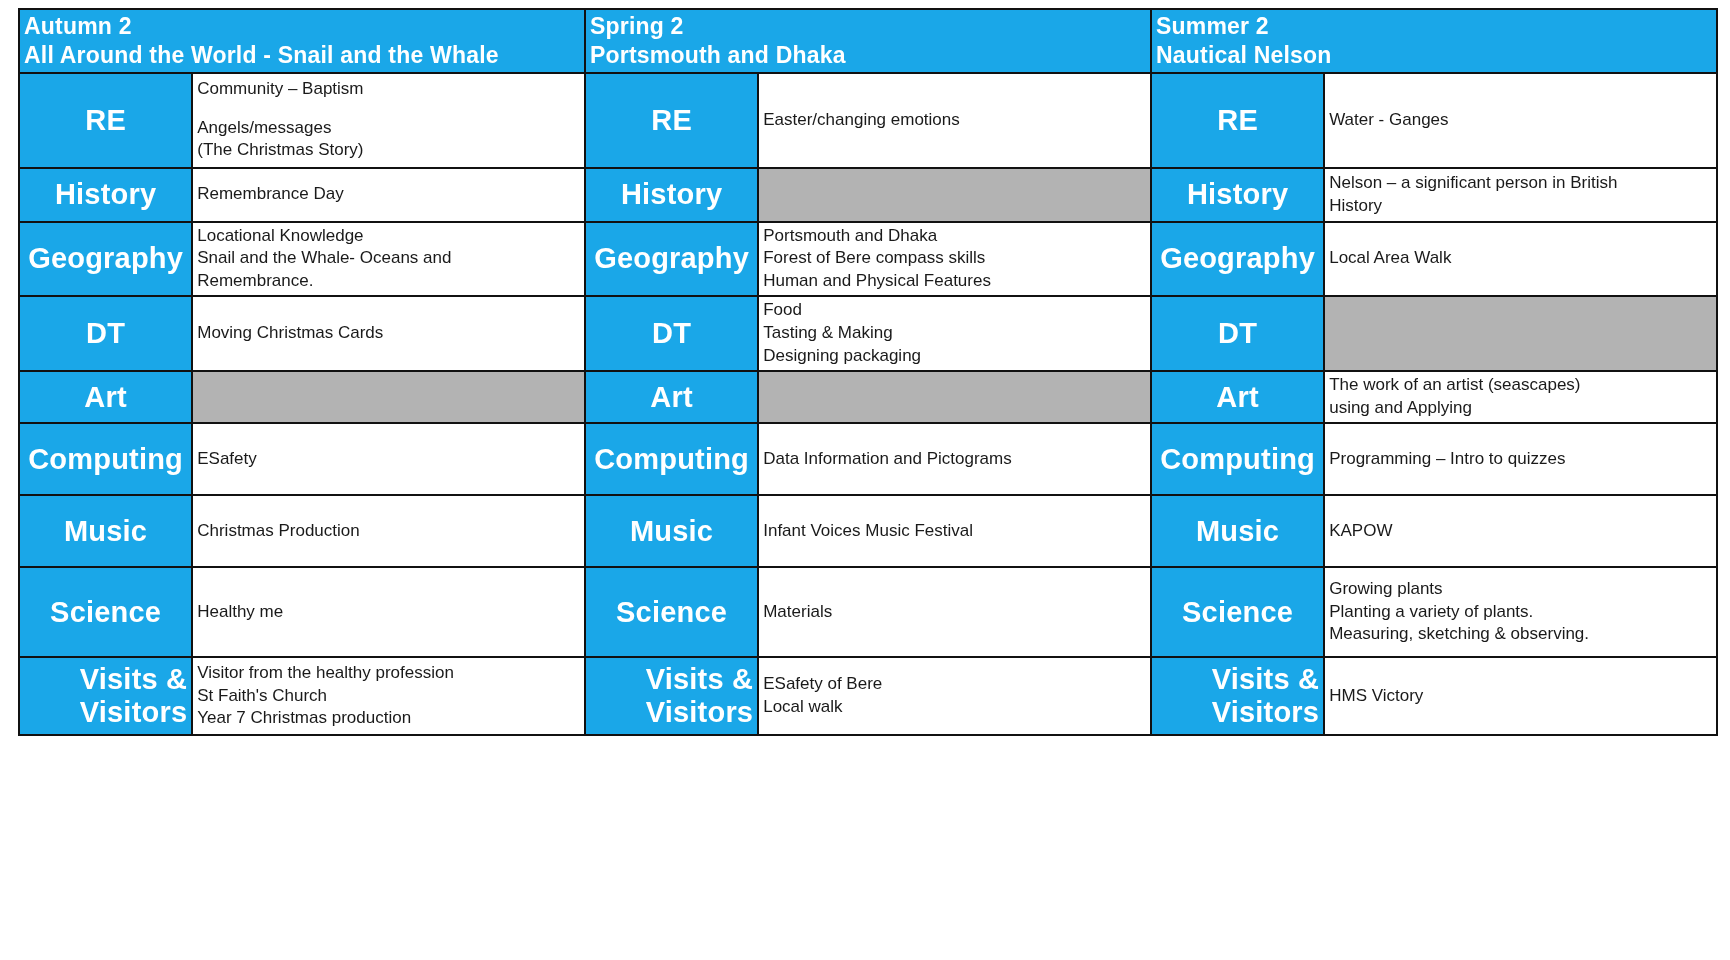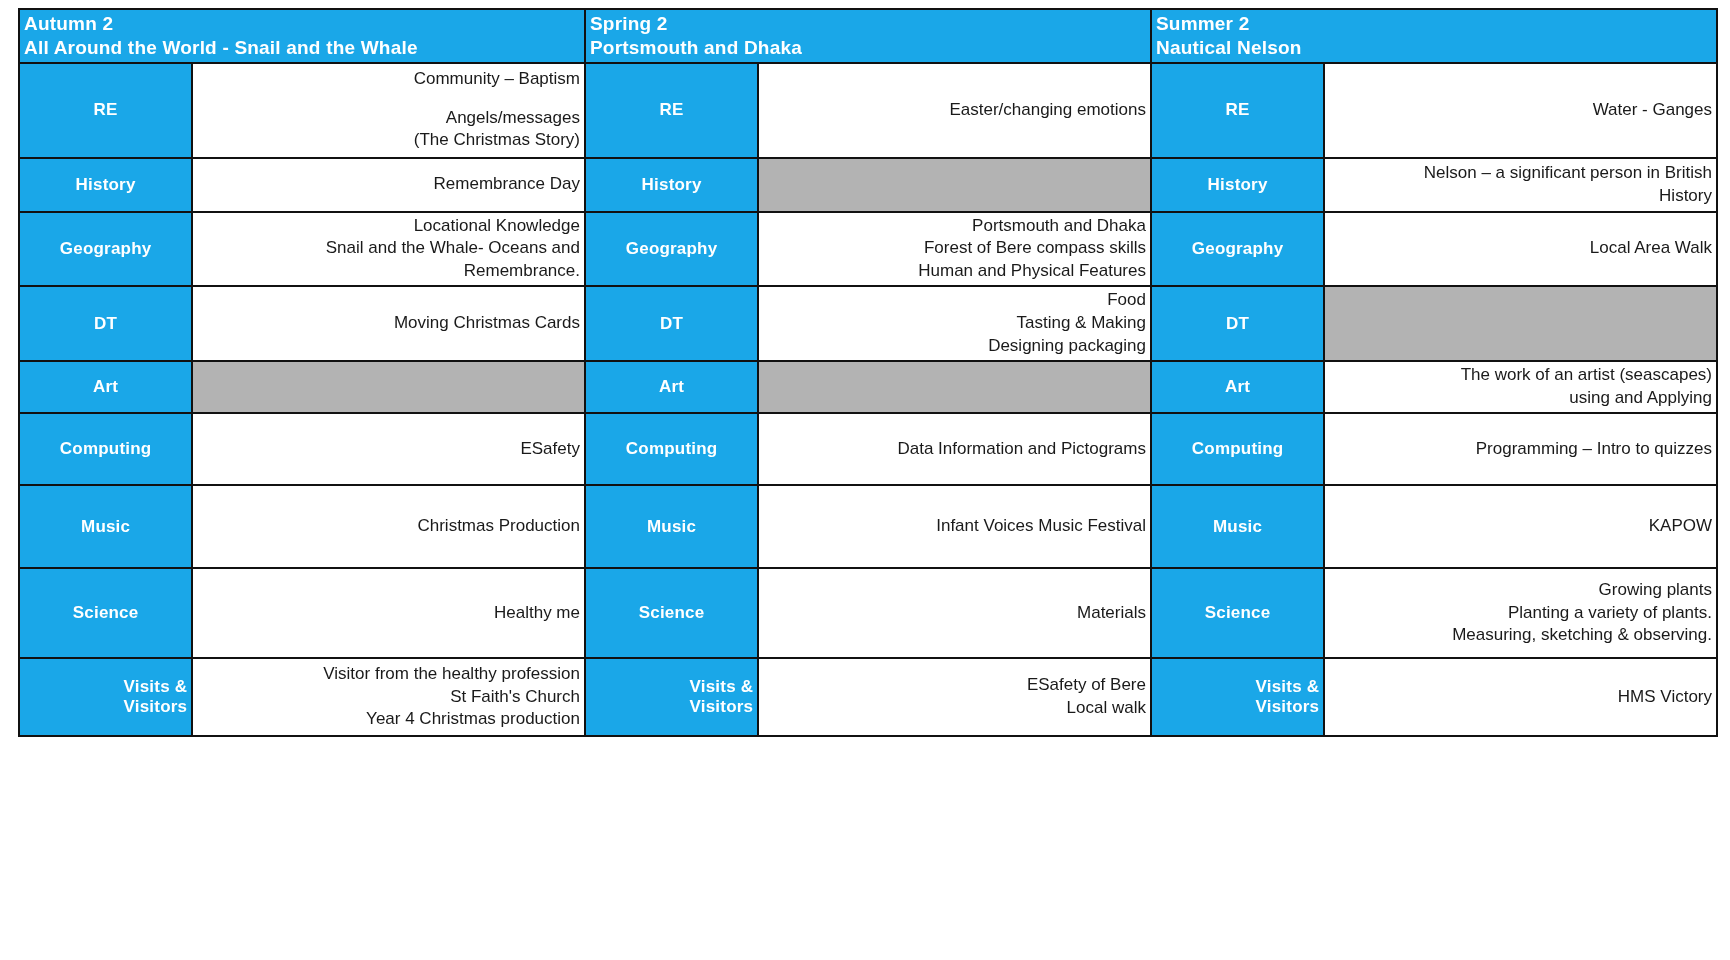--- a/index.html
+++ b/index.html
@@ -36,7 +36,7 @@
     background: #1aa7e8;
     color: #ffffff;
     font-weight: bold;
-    font-size: 19px;
+    font-size: 23px;
     line-height: 1.25;
     padding: 5px 8px 7px 8px;
     text-align: left;

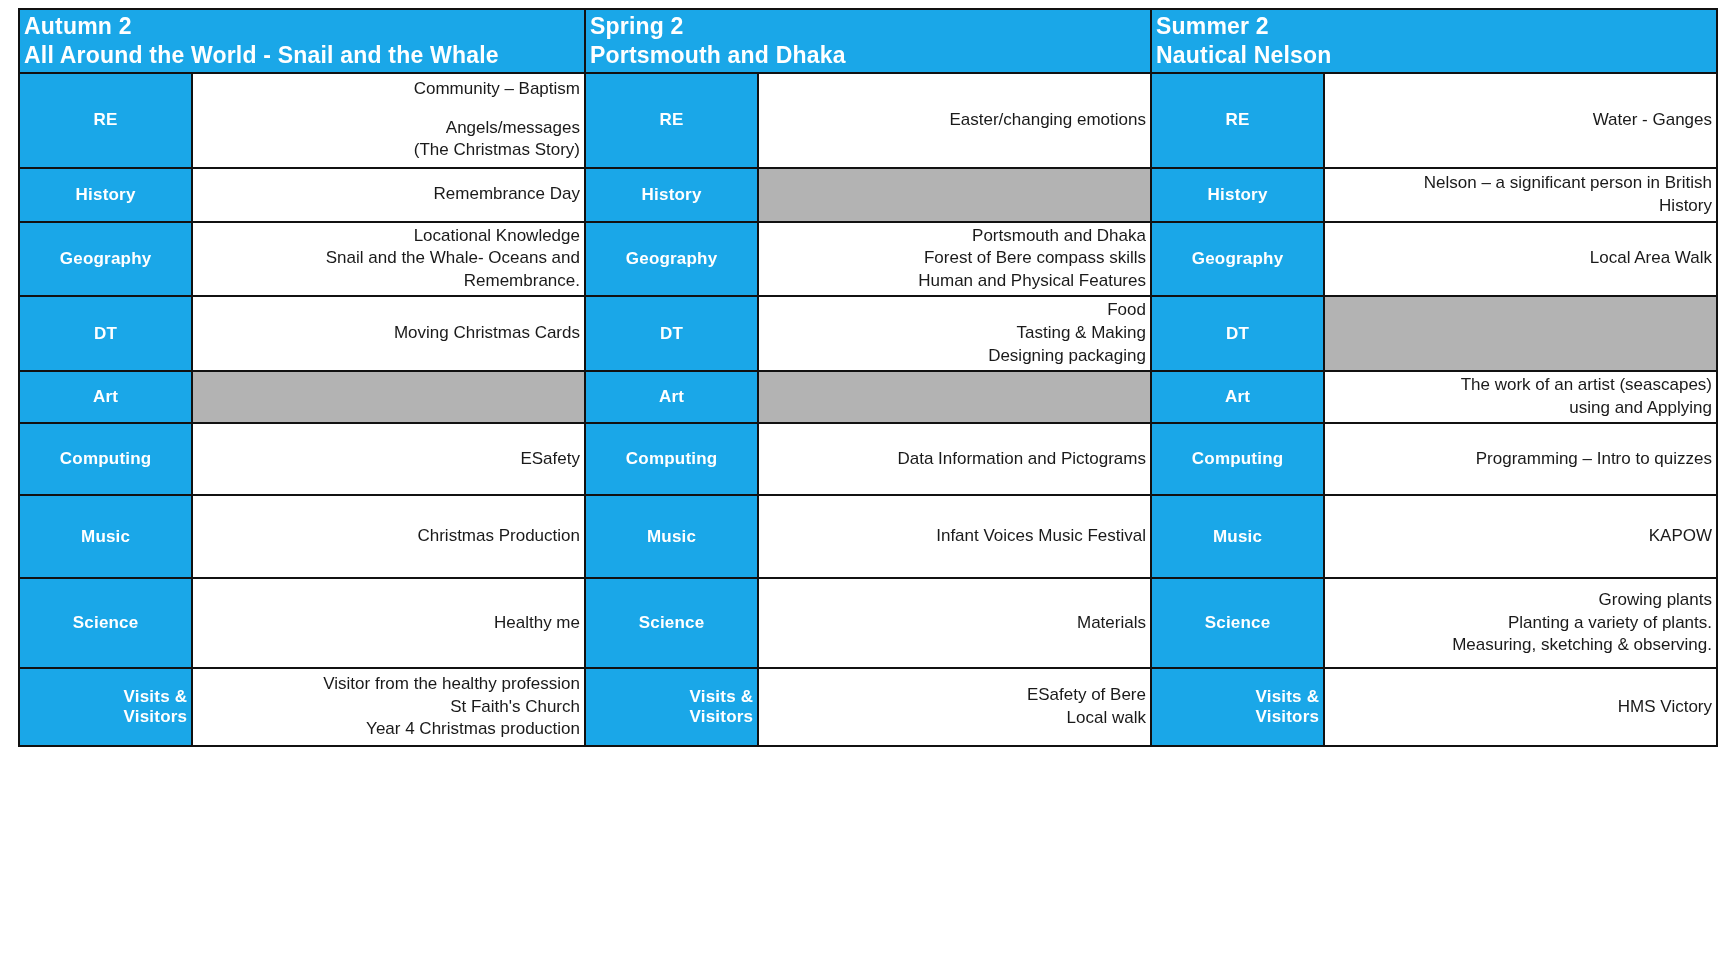--- a/index.html
+++ b/index.html
@@ -56,7 +56,7 @@
     background: #ffffff;
     color: #1a1a1a;
     font-size: 17px;
-    text-align: right;
+    text-align: left;
     line-height: 1.35;
   }
   .content.blank, .blank {

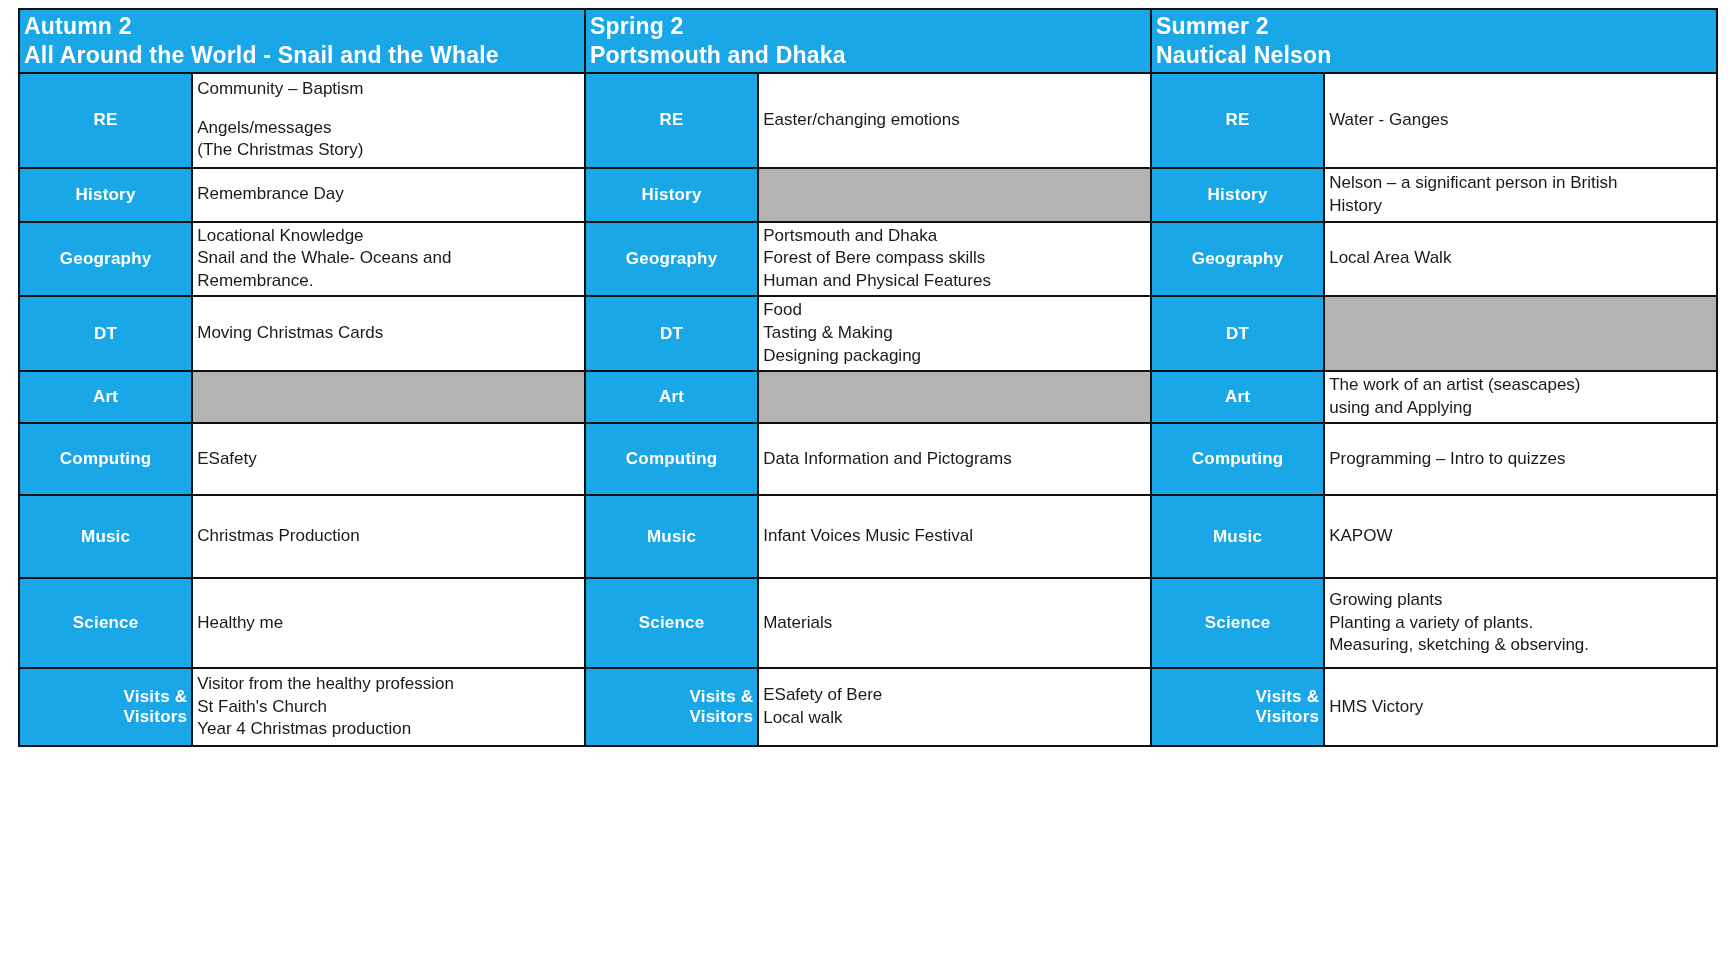--- a/index.html
+++ b/index.html
@@ -47,7 +47,7 @@
     background: #1aa7e8;
     color: #ffffff;
     font-weight: bold;
-    font-size: 17px;
+    font-size: 29px;
     text-align: center;
     letter-spacing: 0.2px;
   }

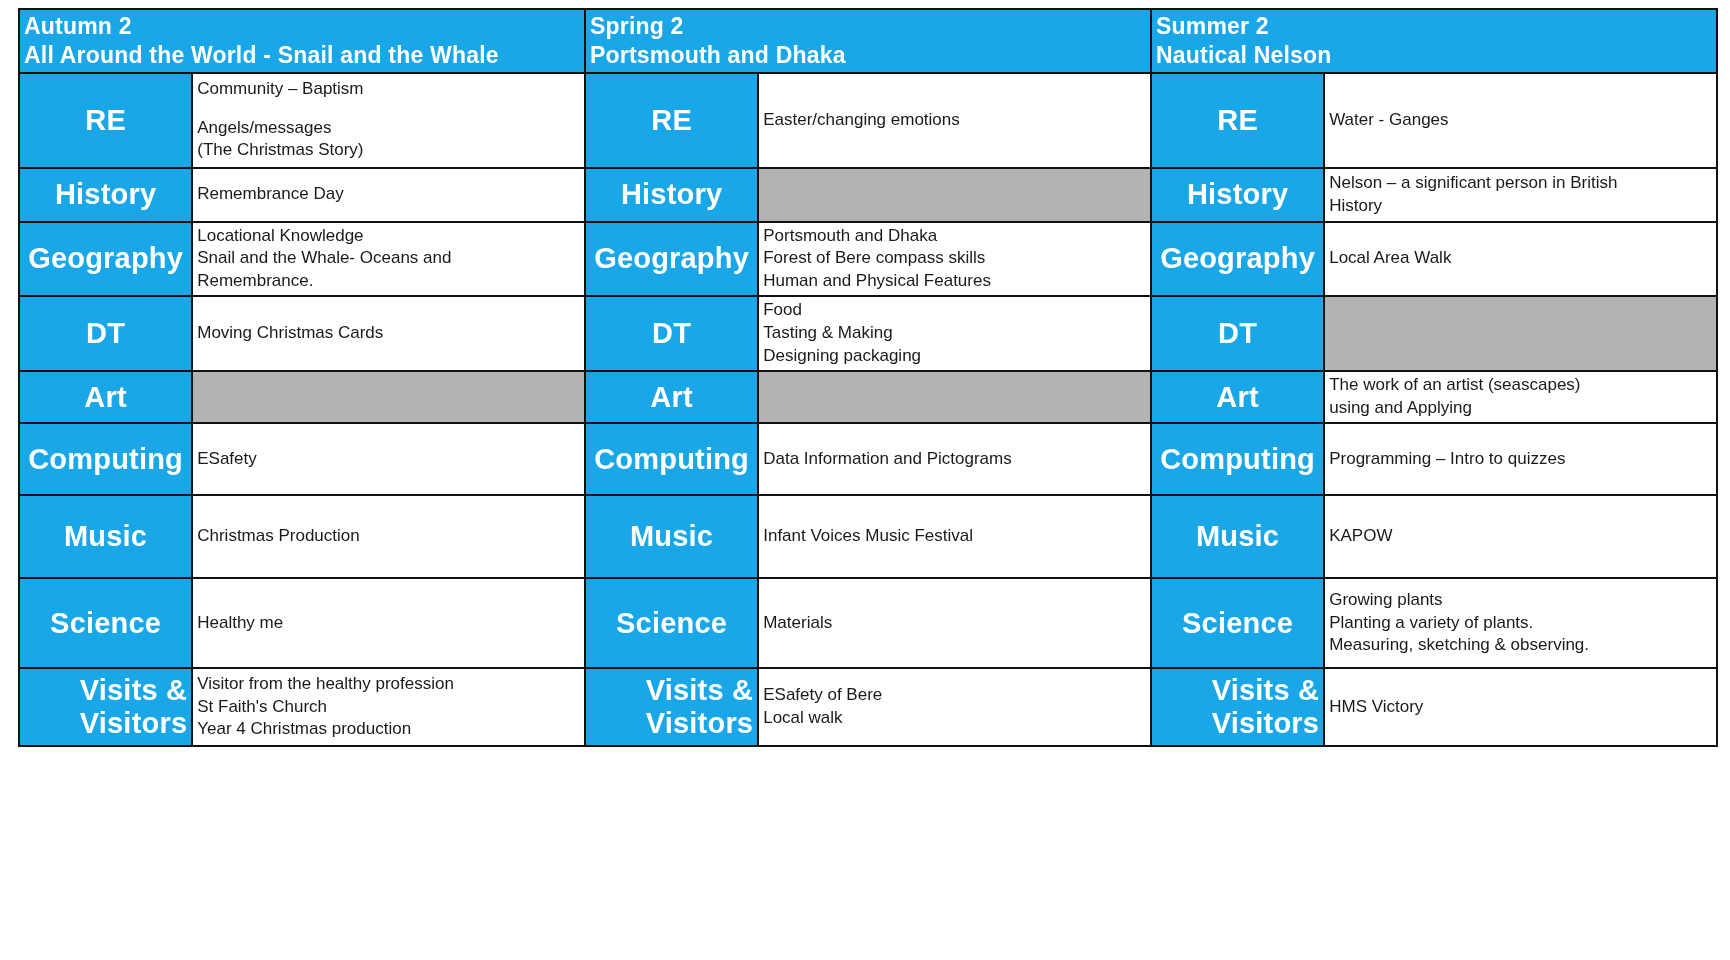--- a/index.html
+++ b/index.html
@@ -180,7 +180,7 @@
             <span class="ln">Programming – Intro to quizzes</span>
           </td>
         </tr>
-        <tr style="height: 83px;">
+        <tr style="height: 72px;">
           <td class="subj">Music</td>
           <td class="content">
             <span class="ln">Christmas Production</span>

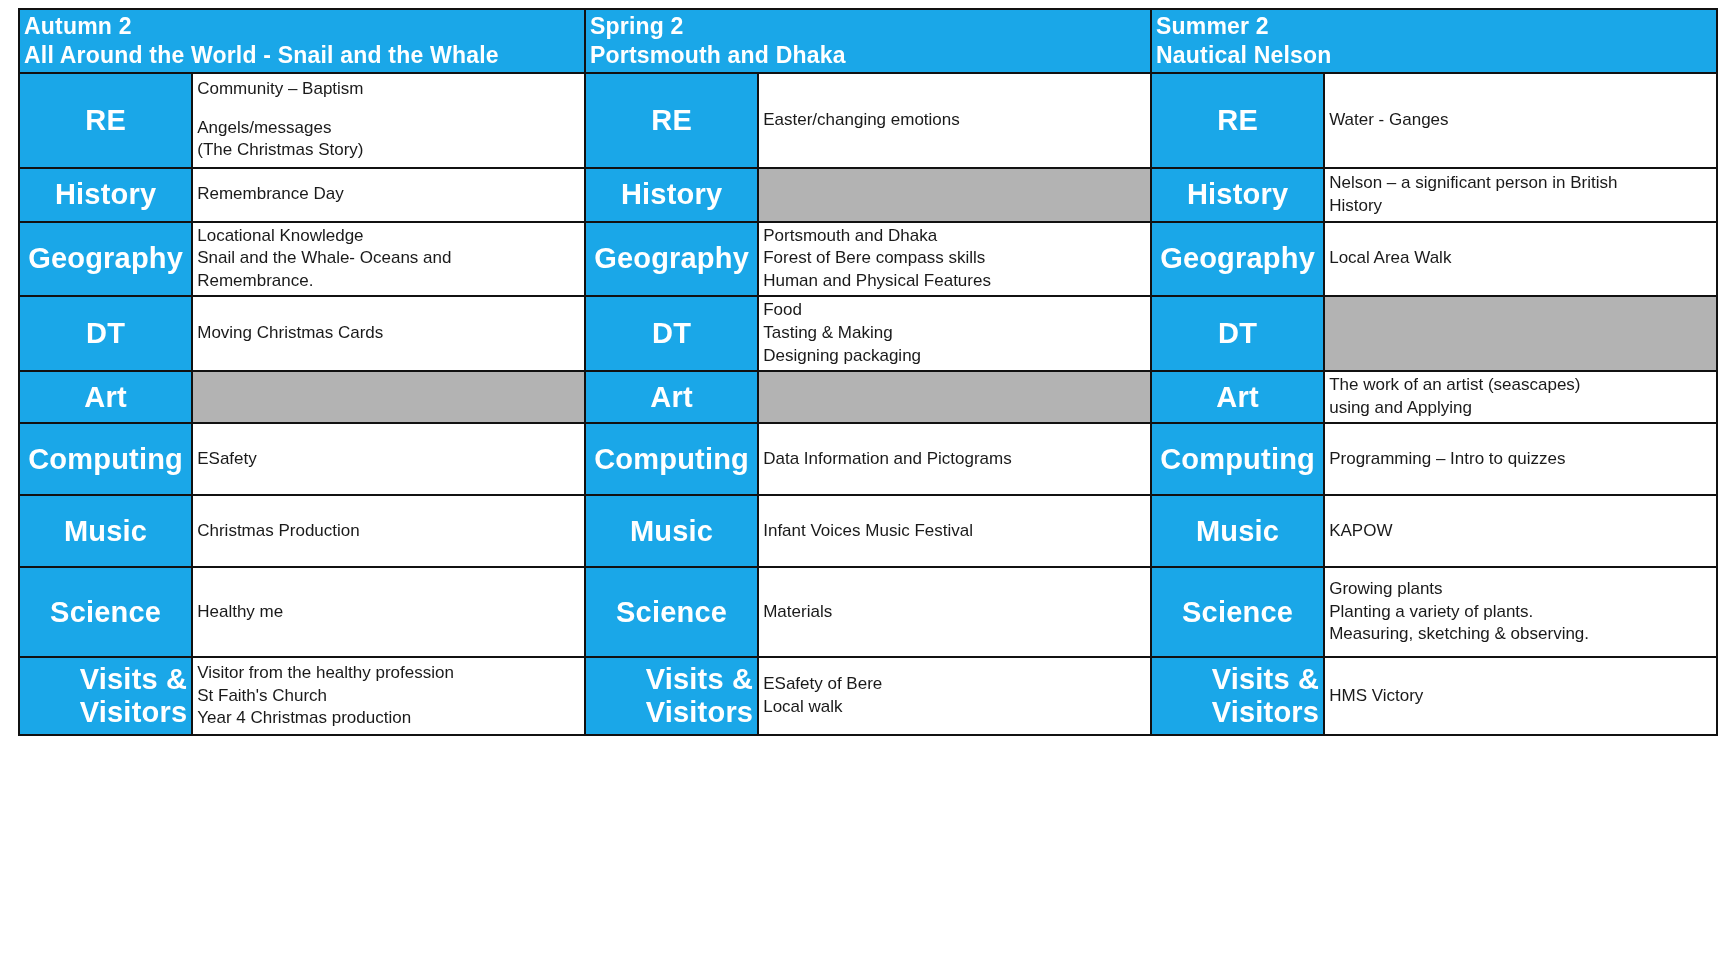--- a/index.html
+++ b/index.html
@@ -218,7 +218,7 @@
           <td class="content">
             <span class="ln">Visitor from the healthy profession</span>
             <span class="ln">St Faith's Church</span>
-            <span class="ln">Year 4 Christmas production</span>
+            <span class="ln">Year 7 Christmas production</span>
           </td>
           <td class="subj two-line">
             <div>Visits &amp;</div>

